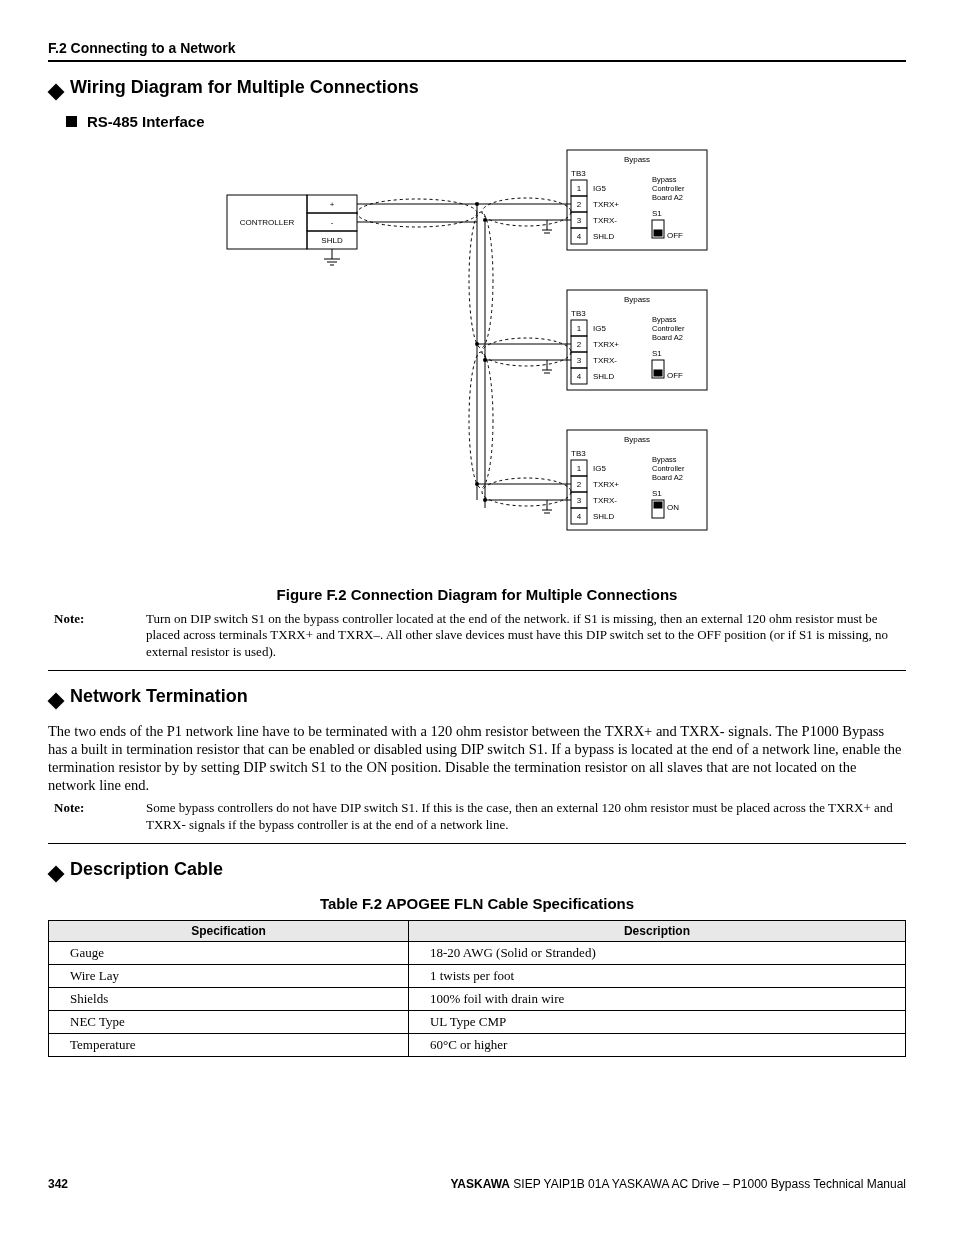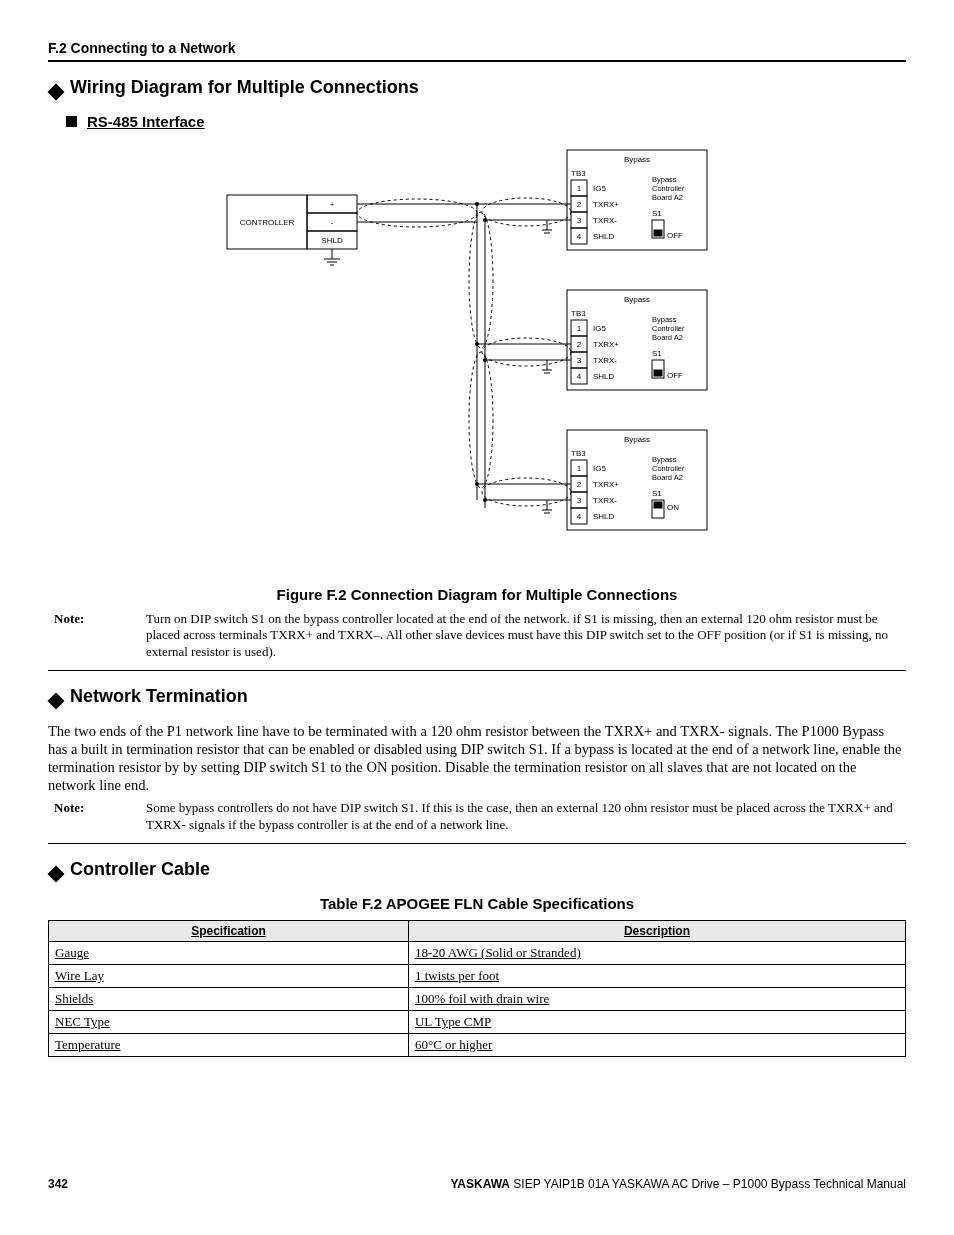--- a/index.html
+++ b/index.html
@@ -28,7 +28,7 @@
     font-family: Arial, Helvetica, sans-serif;
     font-weight: bold; font-size: 18px;
   }
-  .h-square-row { display: flex; align-items: center; gap: 10px; margin: 6px 0 10px 18px; text-decoration: underline; }
+  .h-square-row { display: flex; align-items: center; gap: 10px; margin: 6px 0 10px 18px; }
   .h-square { width: 11px; height: 11px; background: #000; flex: 0 0 11px; }
   .h-square-title {
     font-family: Arial, Helvetica, sans-serif;

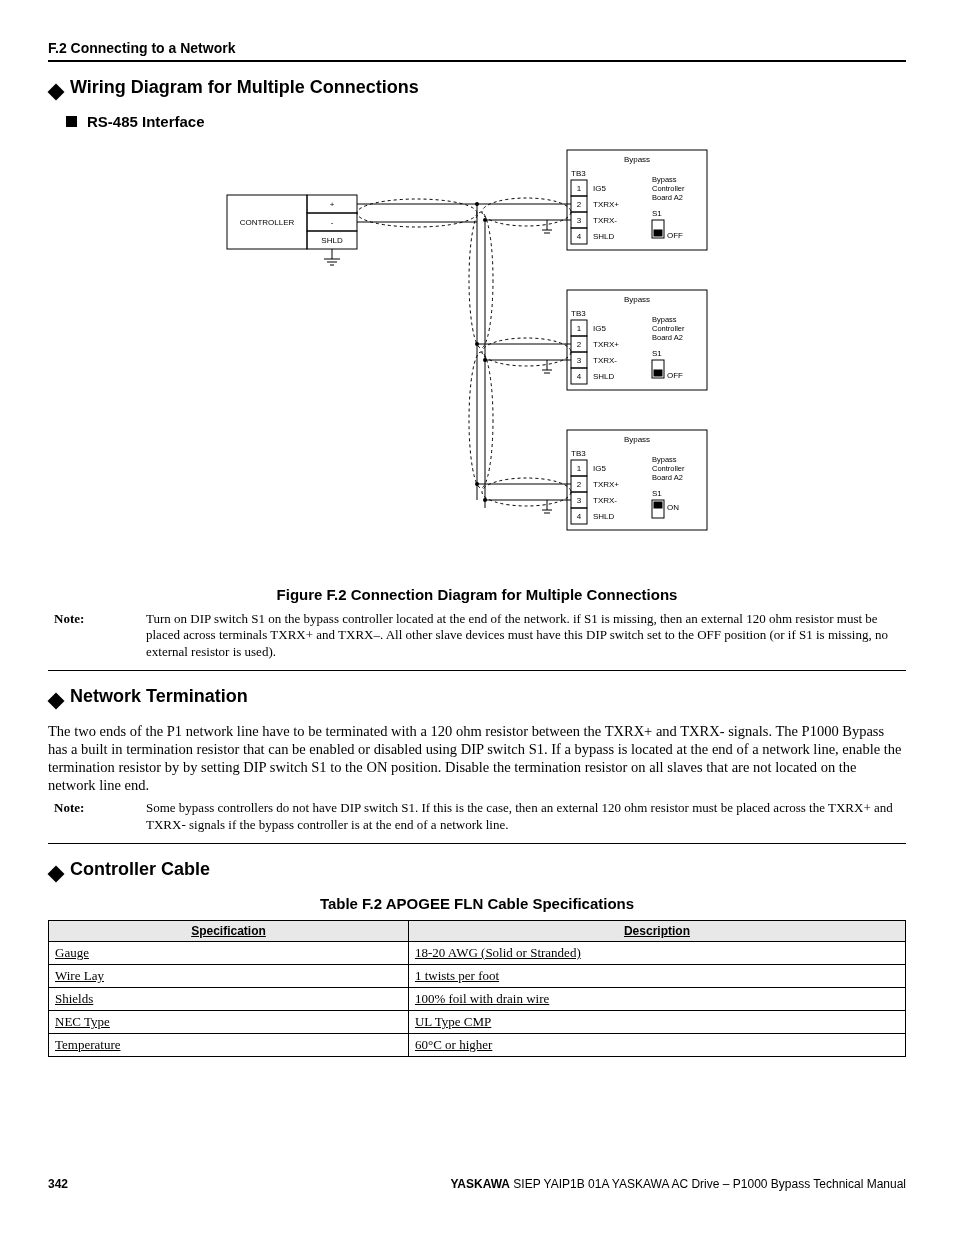--- a/index.html
+++ b/index.html
@@ -217,7 +217,7 @@
 
 <div class="h-diamond-row">
   <div class="h-diamond"></div>
-  <div class="h-diamond-title">Controller Cable</div>
+  <div class="h-diamond-title">Description Cable</div>
 </div>
 
 <div class="figure-caption">Table F.2  APOGEE FLN Cable Specifications</div>

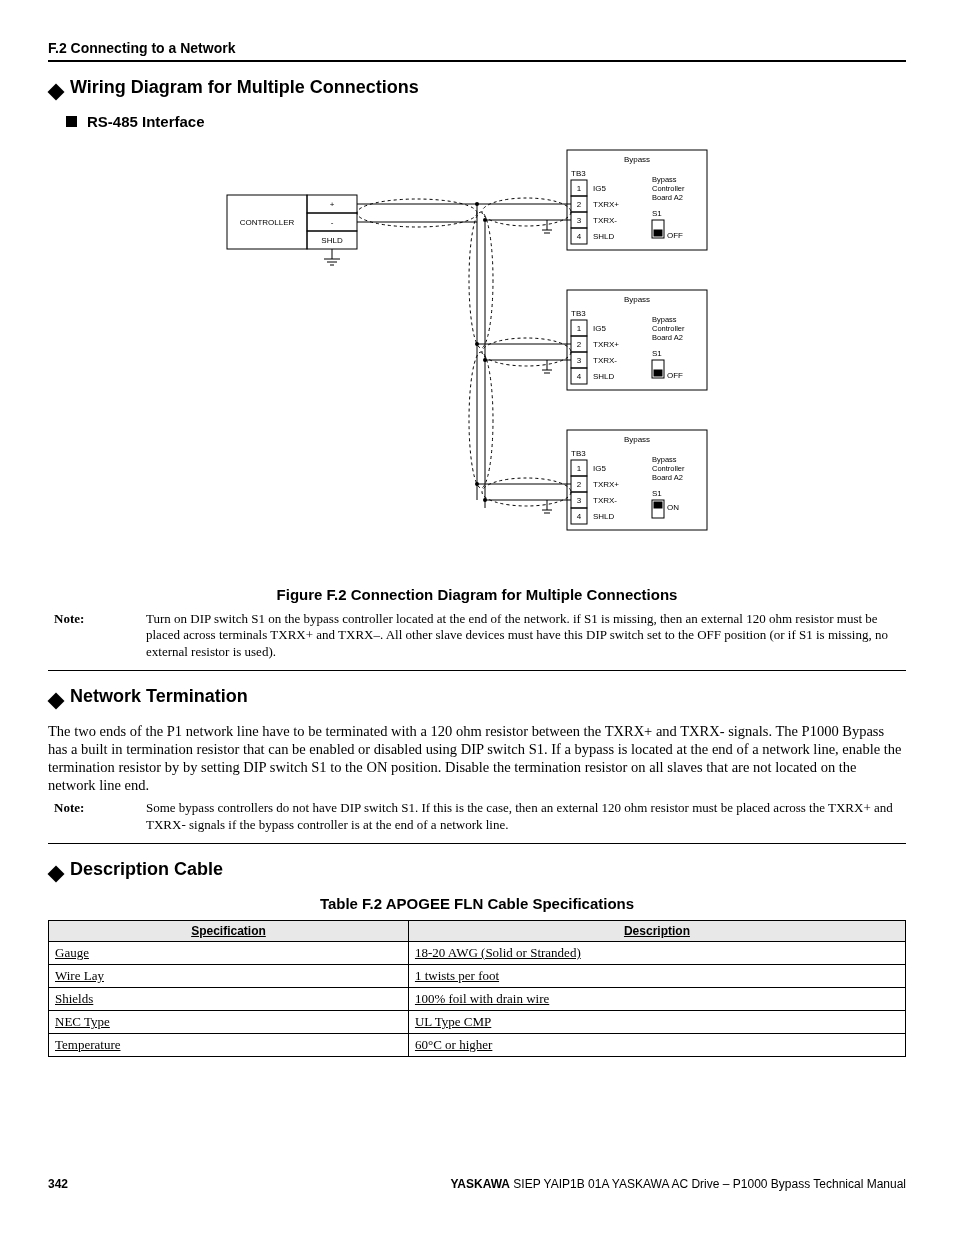--- a/index.html
+++ b/index.html
@@ -49,7 +49,7 @@
     margin-top: 4px;
     font-family: "Times New Roman", serif;
   }
-  table.spec th, table.spec td { border: 1px solid #000; padding: 3px 6px; text-align: left; text-decoration: underline; }
+  table.spec th, table.spec td { border: 1px solid #000; padding: 3px 21px; text-align: left; }
   table.spec th { background: #e8e8e8; font-family: Arial, Helvetica, sans-serif; font-weight: bold; text-align: center; font-size: 12px; }
   .footer {
     display: flex; justify-content: space-between;

